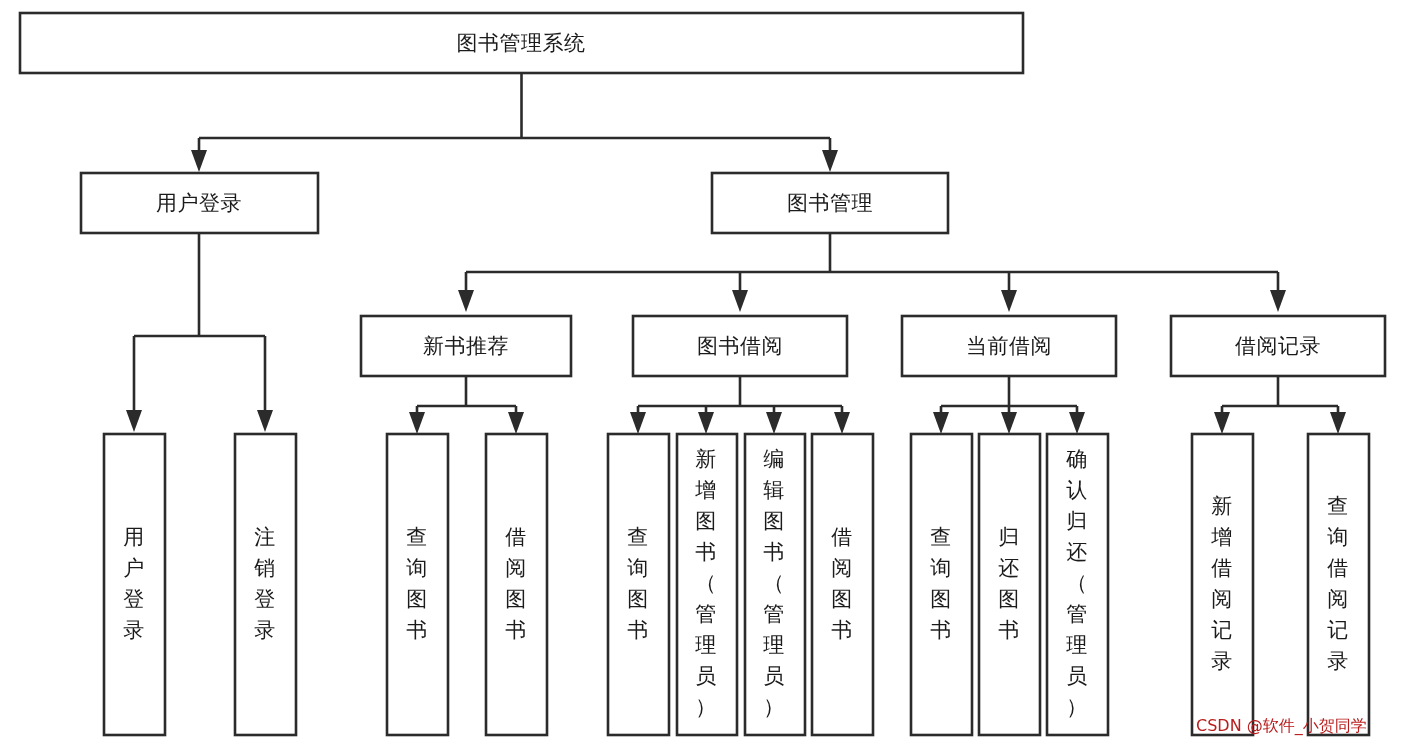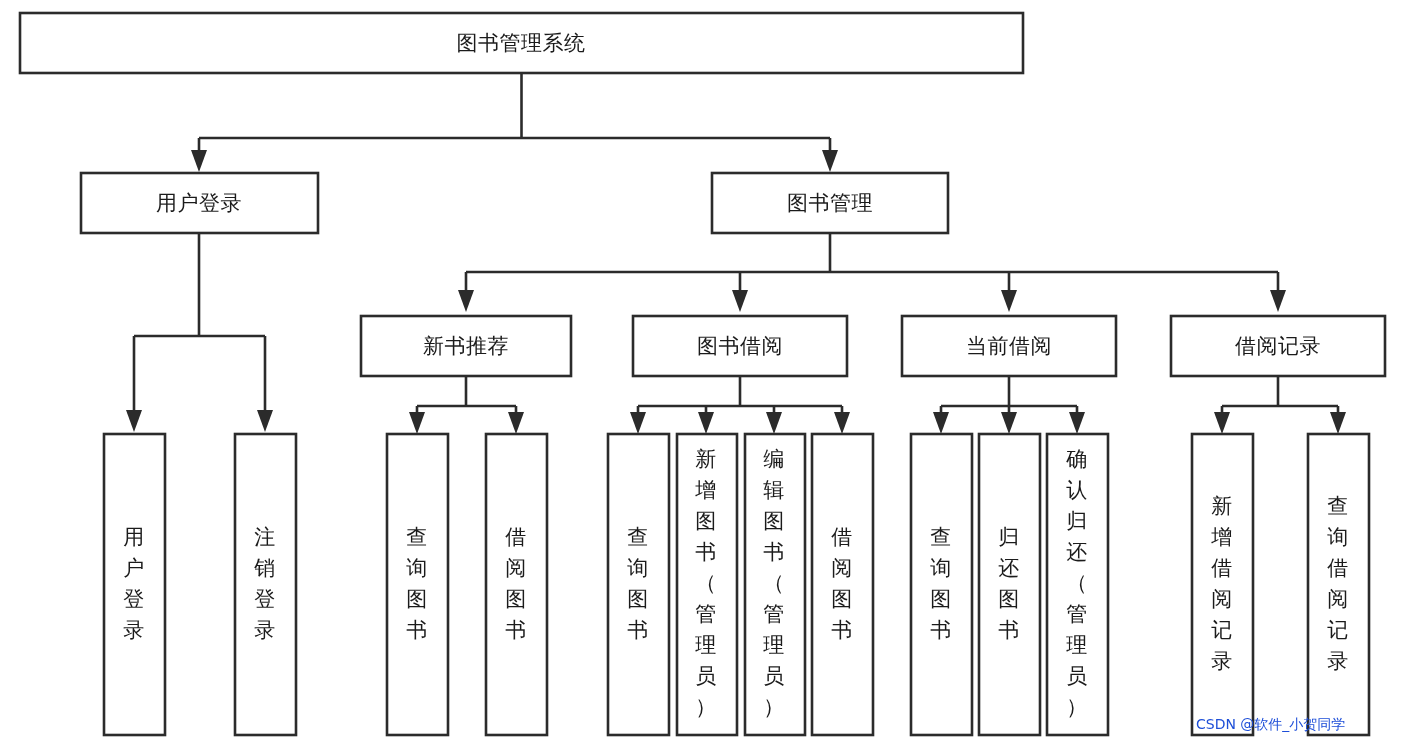--- a/index.html
+++ b/index.html
@@ -62,8 +62,8 @@
   .watermark {
     position: absolute;
     font-family: "DejaVu Sans", "Liberation Sans", sans-serif;
-    font-size: 14px;
-    color: #1d4ed8;
+    font-size: 16px;
+    color: #b91c1c;
     white-space: nowrap;
     user-select: none;
   }

